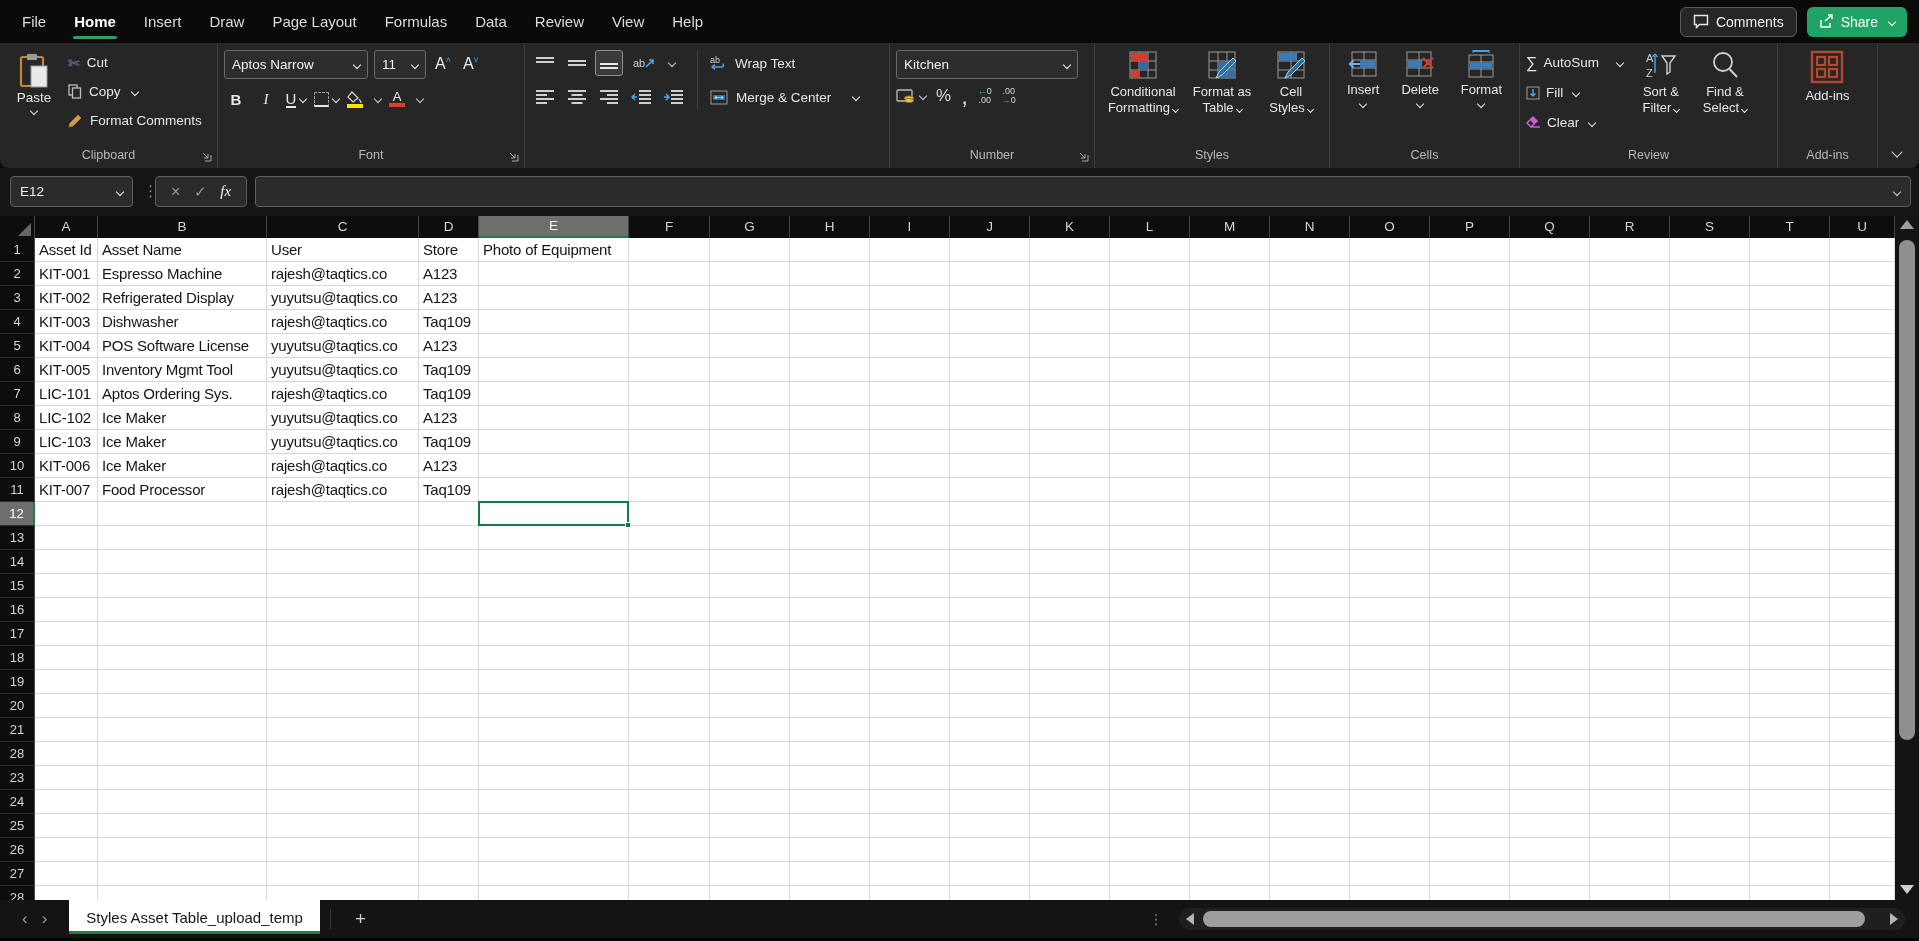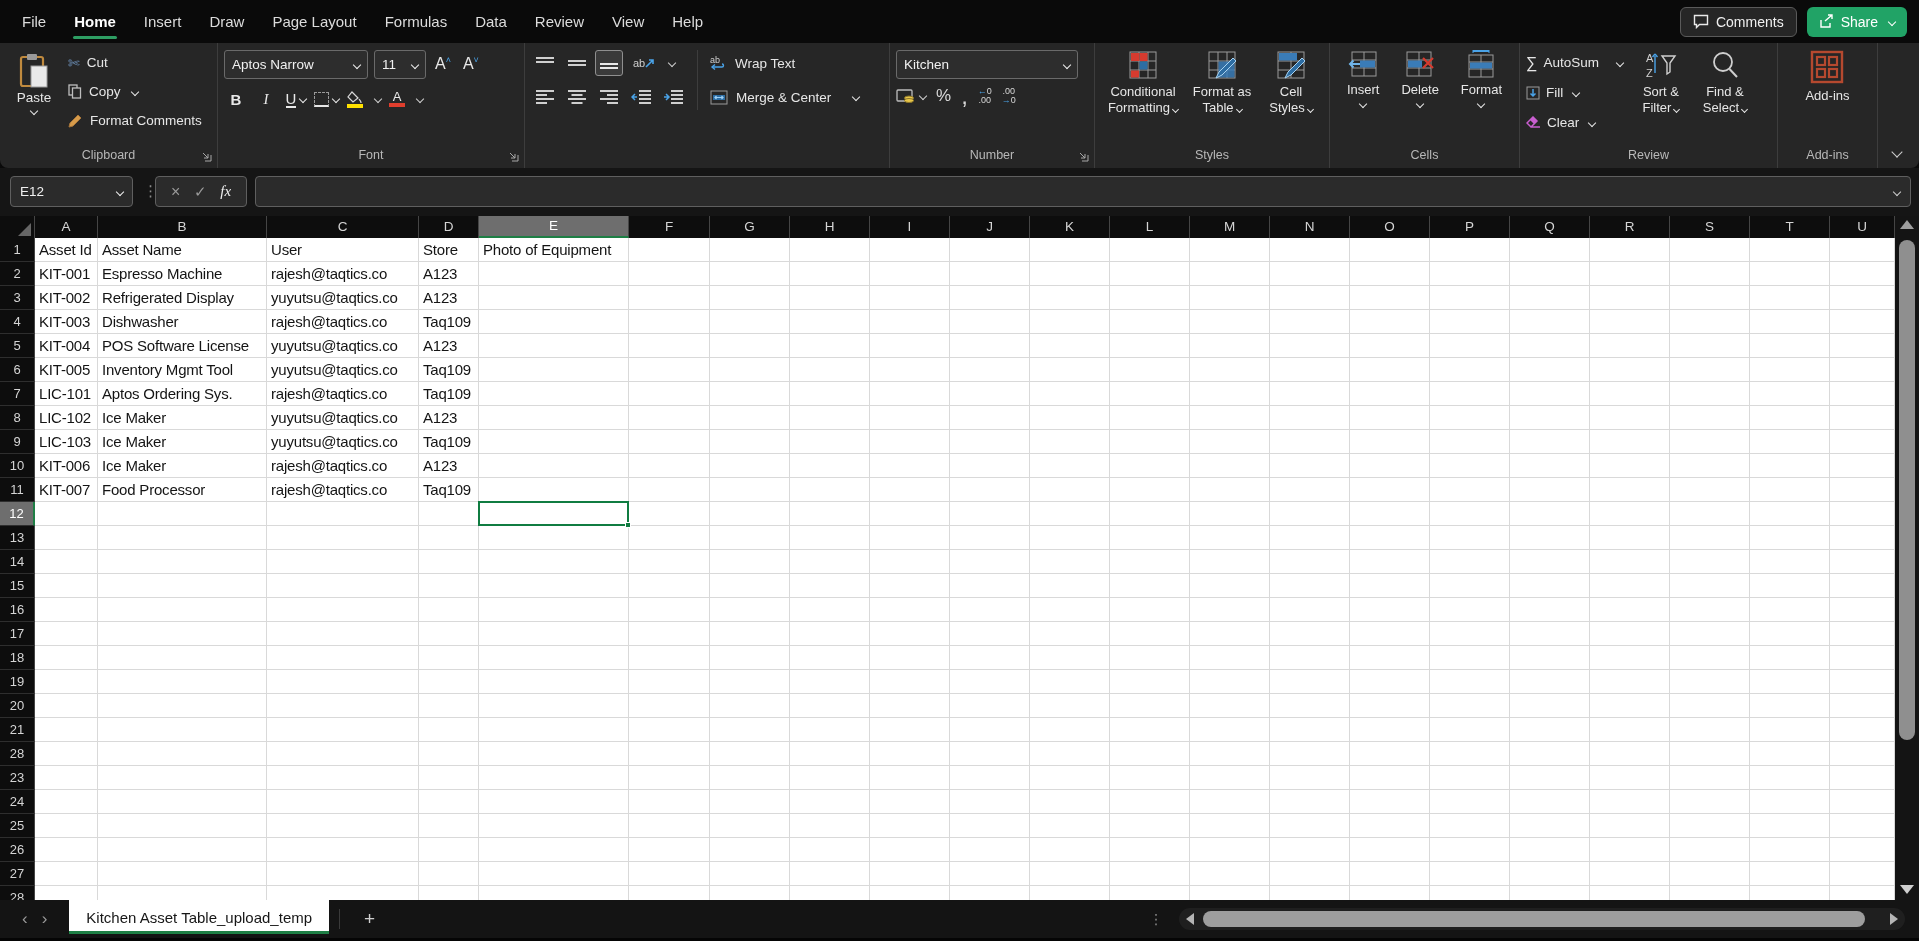--- a/index.html
+++ b/index.html
@@ -1281,7 +1281,7 @@
       <span>›</span>
     </div>
     <div class="stab">
-      <span>Kitchen Asset Table_upload_temp</span>
+      <span>Styles Asset Table_upload_temp</span>
     </div>
     <div class="tabdiv"></div>
     <div class="addsheet">

